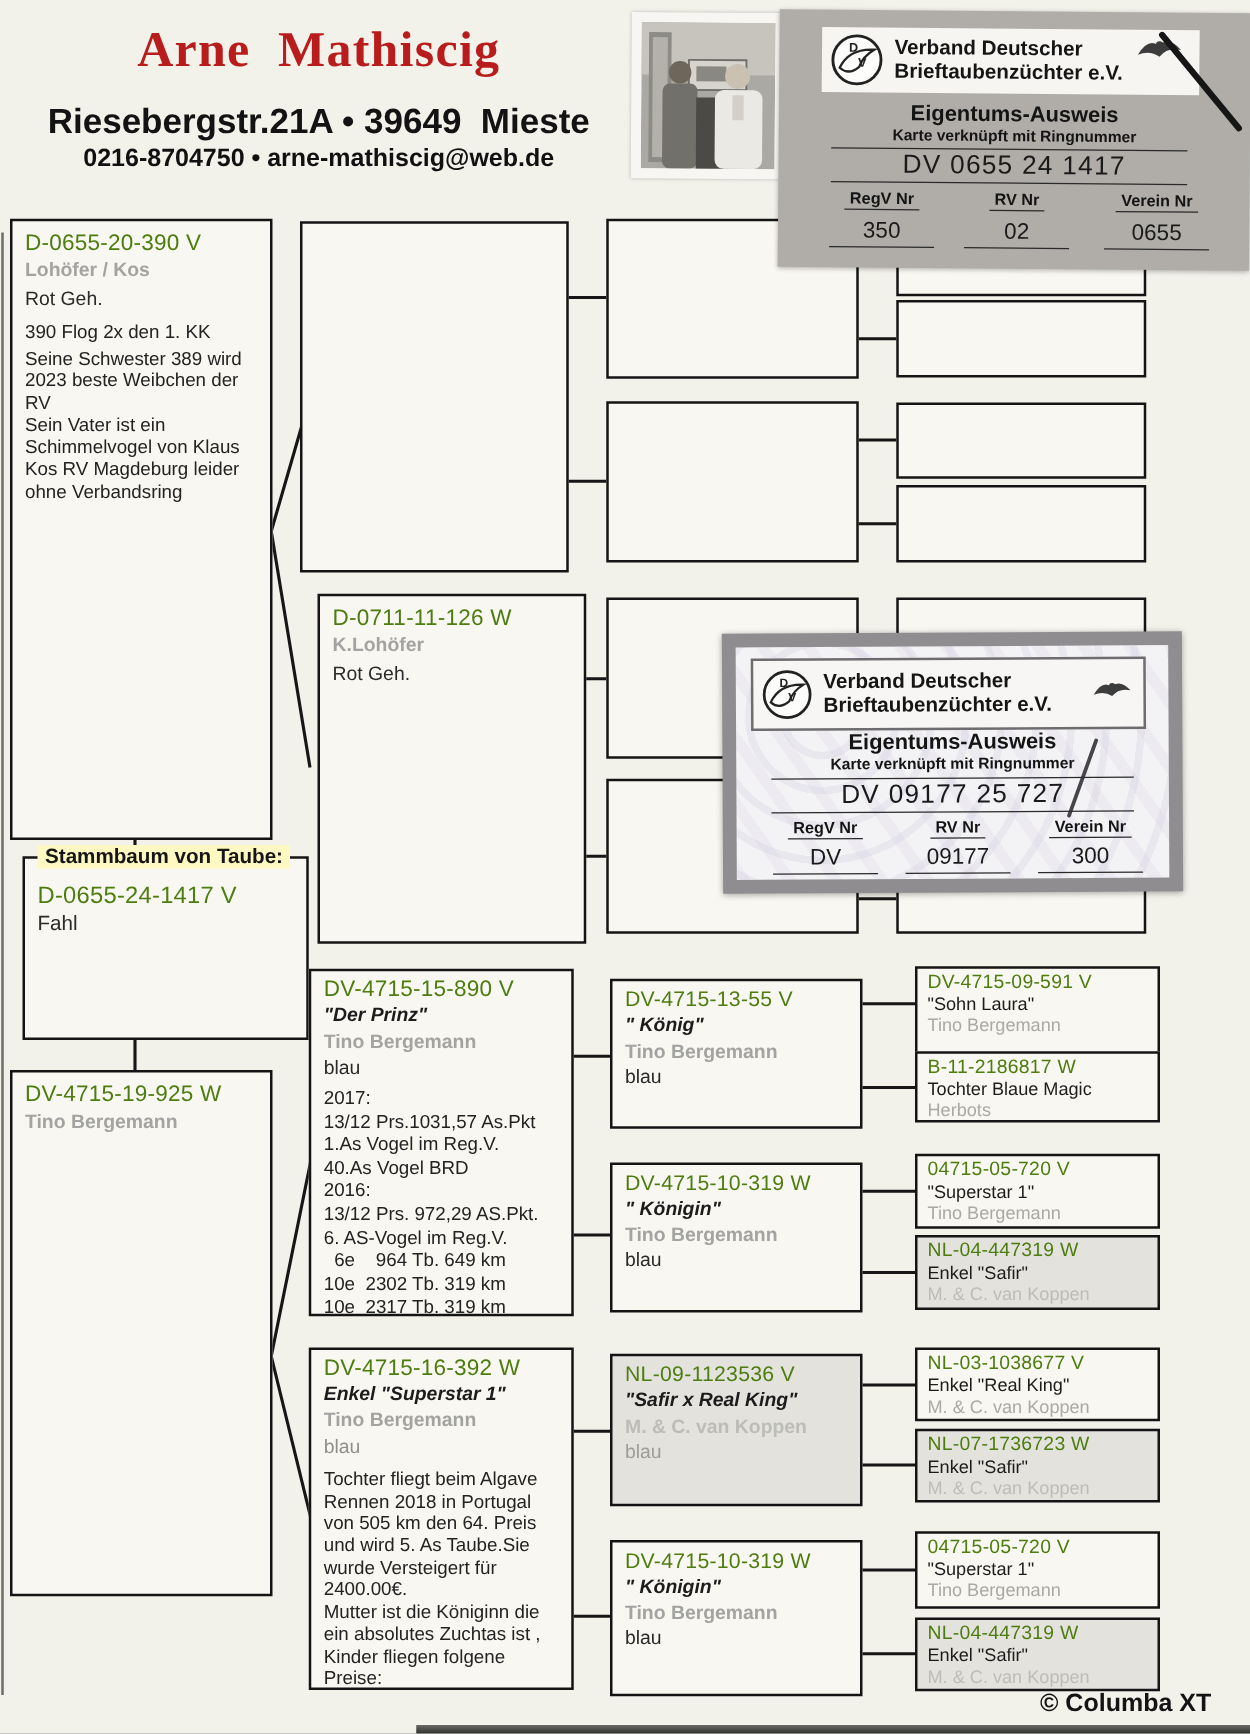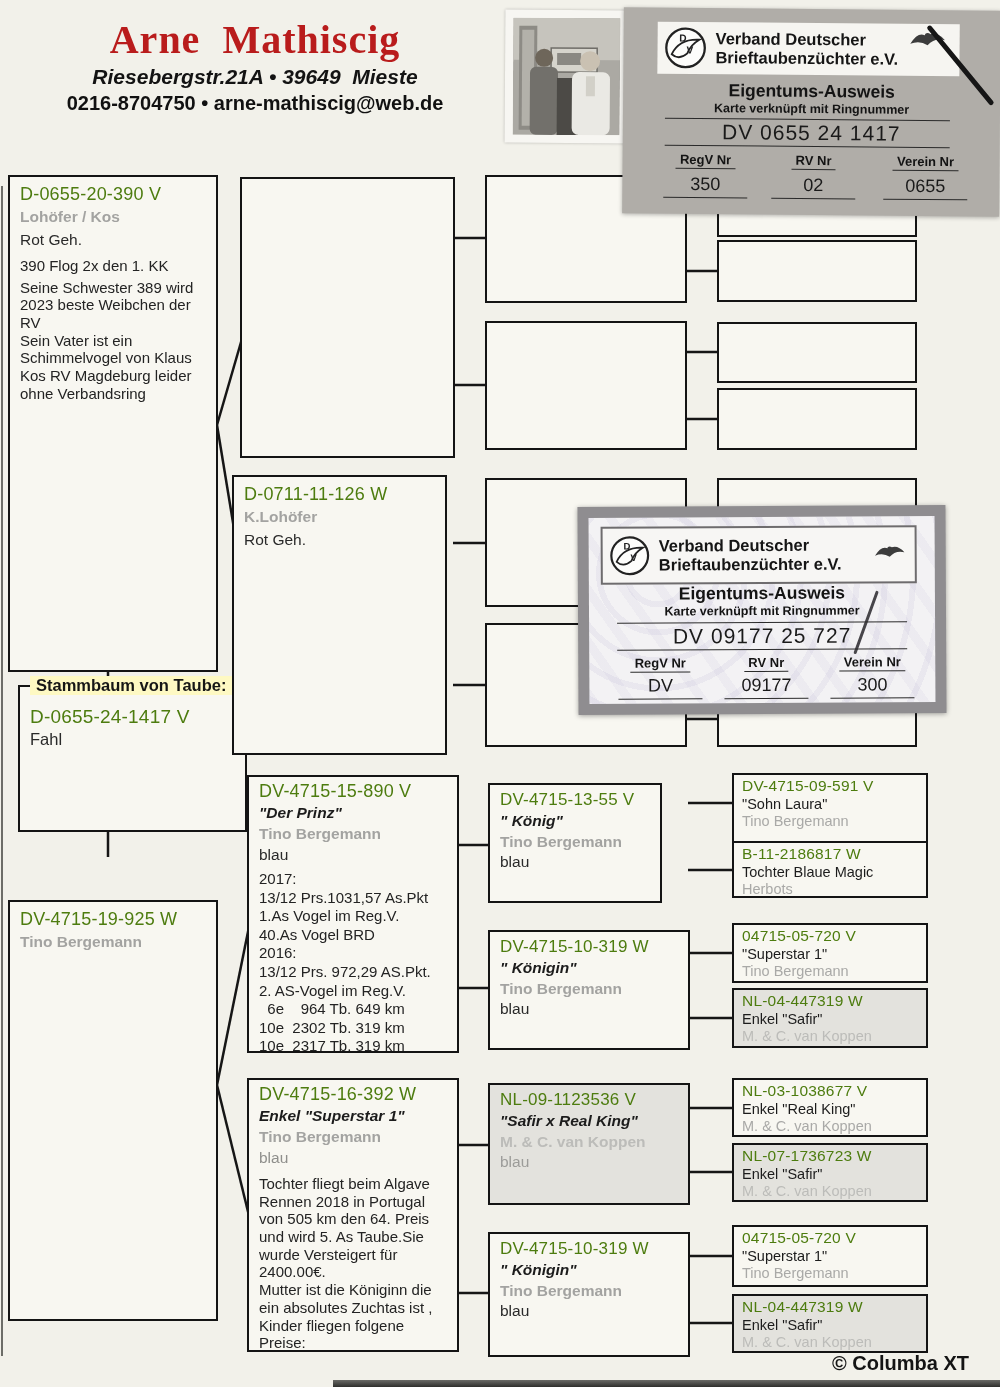--- a/index.html
+++ b/index.html
@@ -12,7 +12,7 @@
   .owner-header{position:absolute;left:20px;top:16px;width:470px;text-align:center;}
   .owner-header div{white-space:pre;}
   .owner-name{font-family:"Liberation Serif",serif;font-weight:bold;font-size:40px;letter-spacing:1px;color:#b91c1c;}
-  .owner-address{font-weight:bold;font-style:italic;font-size:21px;margin-top:2px;color:#131313;}
+  .owner-address{font-weight:bold;font-size:28px;margin-top:18px;color:#131313;}
   .owner-contact{font-weight:bold;font-size:20px;margin-top:3px;color:#111;}
   
   .photo{position:absolute;left:505px;top:10px;width:123px;height:133px;background:#f7f6f2;

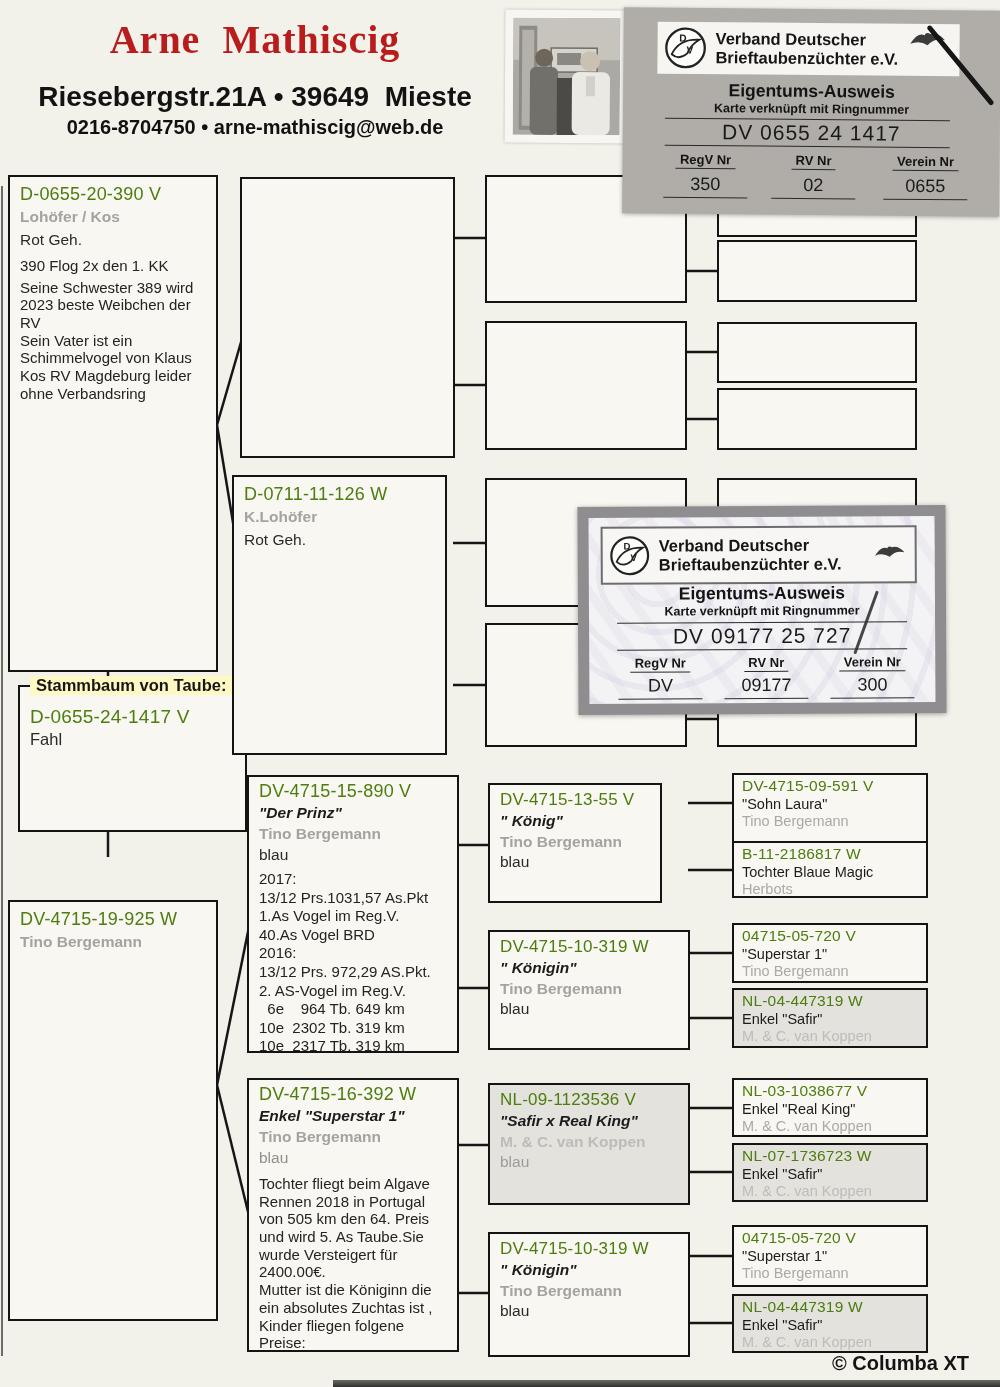--- a/index.html
+++ b/index.html
@@ -156,7 +156,7 @@
 
   <div class="pbox big" style="left:240px;top:177px;width:215px;height:281px"></div>
 
-  <div class="pbox big" style="left:232px;top:475px;width:215px;height:280px">
+  <div class="pbox big" style="left:254px;top:475px;width:215px;height:280px">
     <div class="ring">D-0711-11-126 W</div>
     <div class="breeder">K.Lohöfer</div>
     <div class="color">Rot Geh.</div>

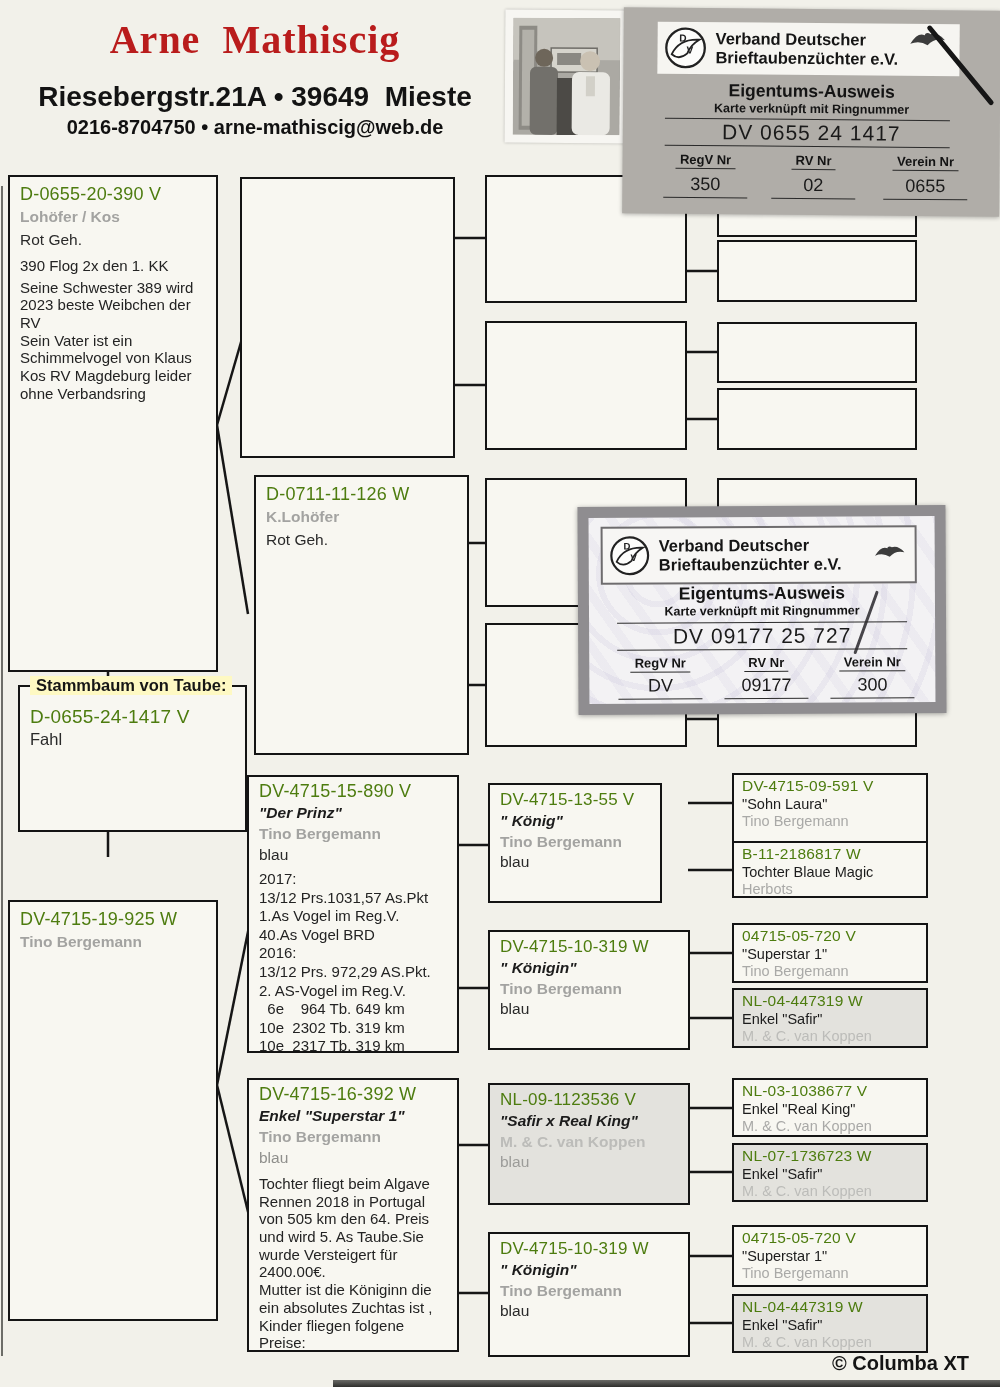--- a/index.html
+++ b/index.html
@@ -193,7 +193,7 @@
   <div class="pbox" style="left:485px;top:478px;width:202px;height:129px"></div>
   <div class="pbox" style="left:485px;top:623px;width:202px;height:124px"></div>
 
-  <div class="pbox mid" style="left:488px;top:783px;width:174px;height:120px">
+  <div class="pbox mid" style="left:488px;top:783px;width:202px;height:120px">
     <div class="ring">DV-4715-13-55 V</div>
     <div class="bname">" König"</div>
     <div class="breeder">Tino Bergemann</div>

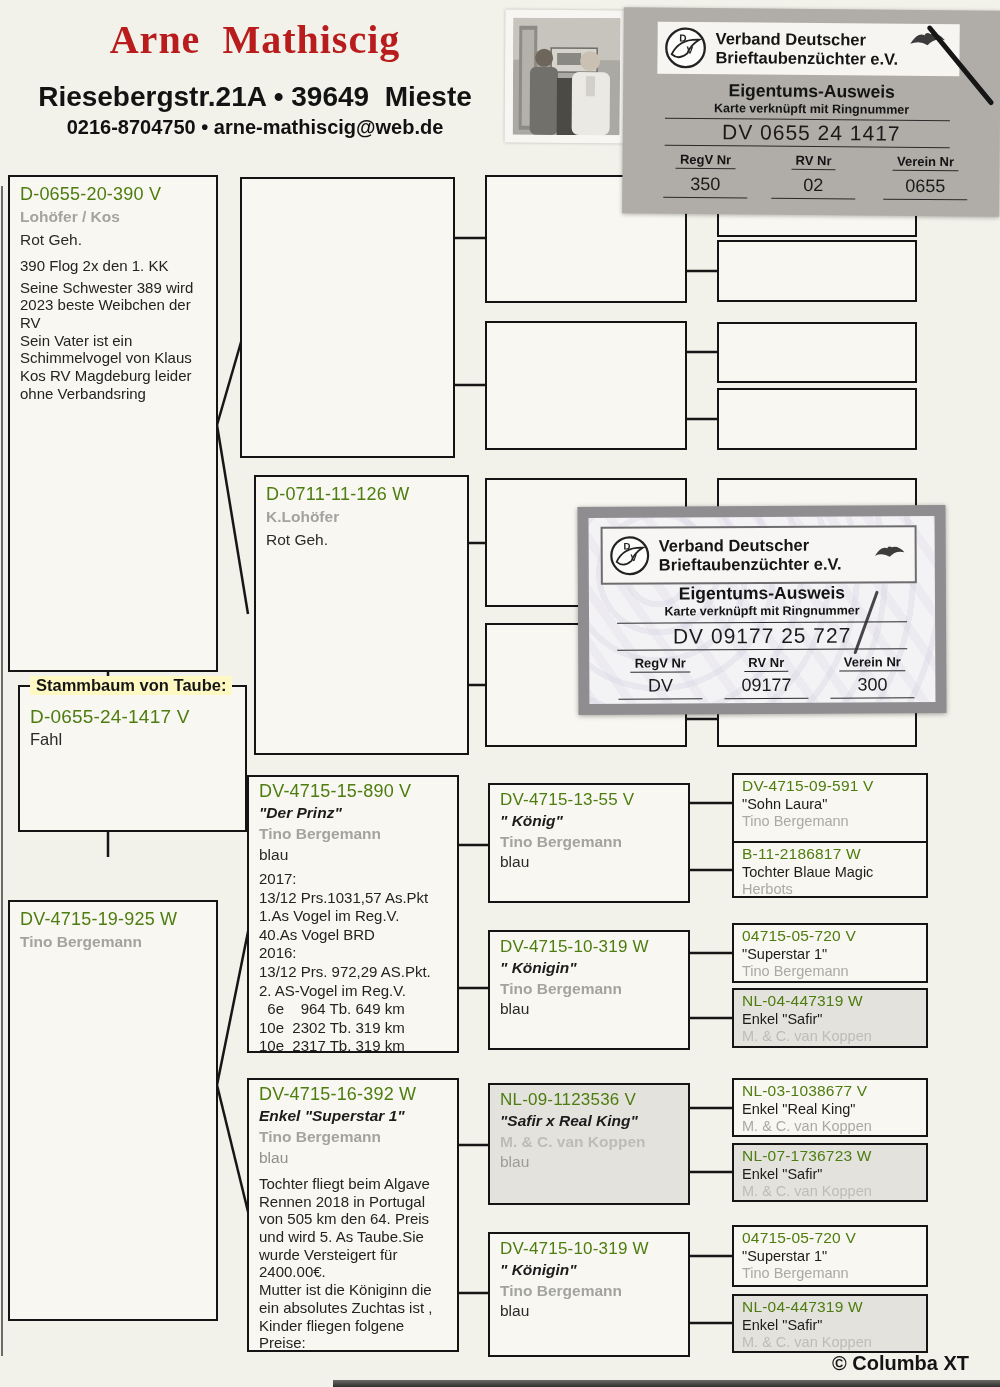--- a/index.html
+++ b/index.html
@@ -149,7 +149,7 @@
     <div class="color" style="margin-top:2px;font-size:16.5px">Fahl</div>
   </div>
 
-  <div class="pbox big" style="left:8px;top:900px;width:210px;height:421px">
+  <div class="pbox big" style="left:8px;top:856px;width:210px;height:421px">
     <div class="ring">DV-4715-19-925 W</div>
     <div class="breeder">Tino Bergemann</div>
   </div>

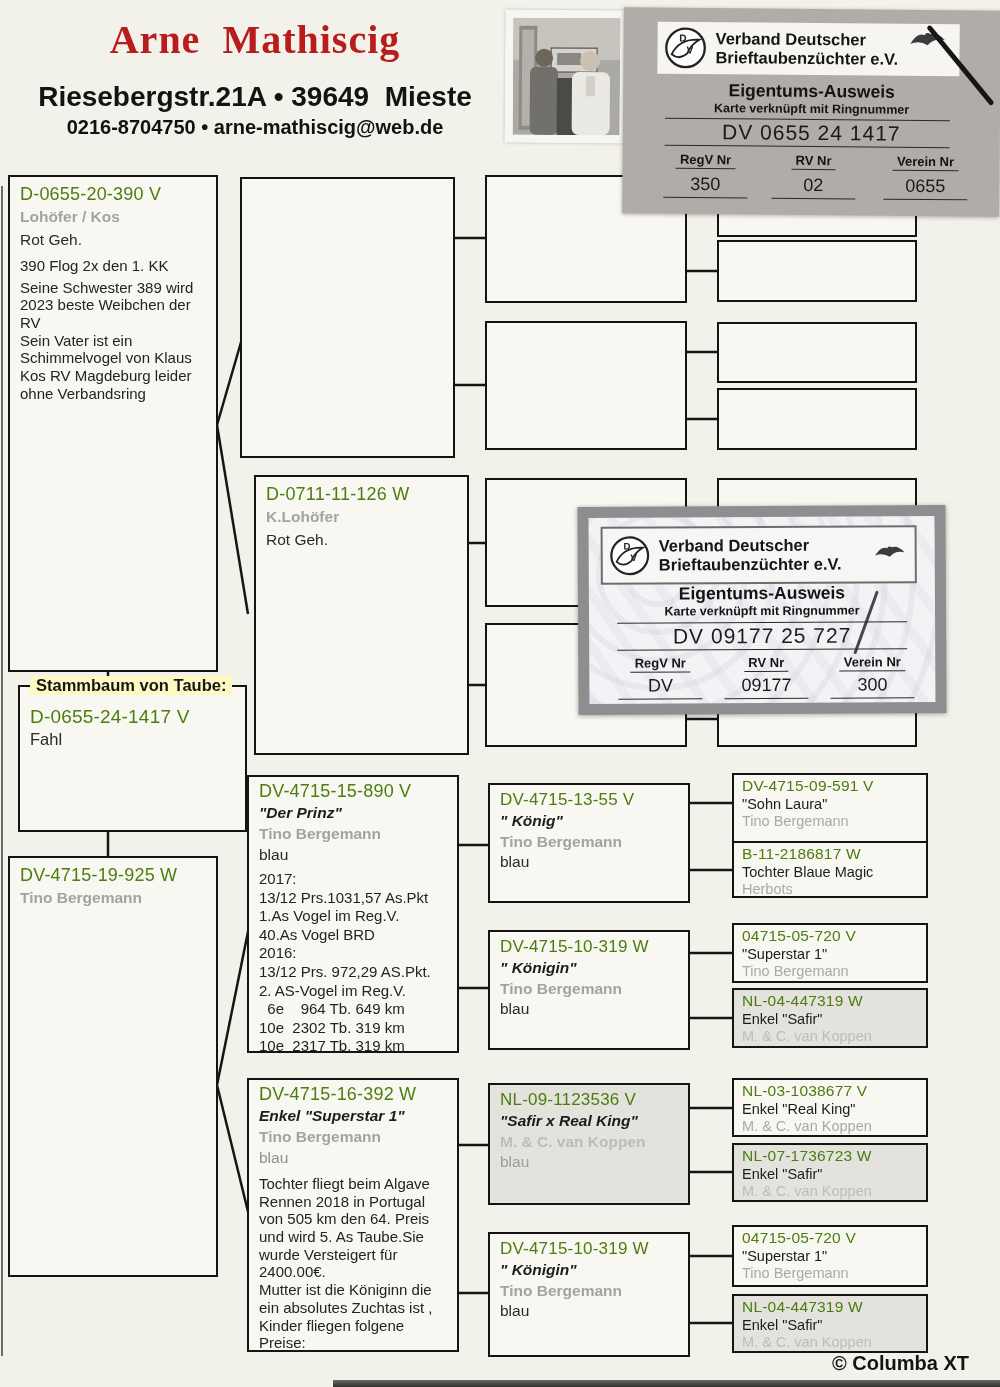--- a/index.html
+++ b/index.html
@@ -173,7 +173,7 @@
     <div class="res">40.As Vogel BRD</div>
     <div class="res">2016:</div>
     <div class="res">13/12 Prs. 972,29 AS.Pkt.</div>
-    <div class="res">2. AS-Vogel im Reg.V.</div>
+    <div class="res">6. AS-Vogel im Reg.V.</div>
     <div class="res">  6e    964 Tb. 649 km</div>
     <div class="res">10e  2302 Tb. 319 km</div>
     <div class="res">10e  2317 Tb. 319 km</div>

